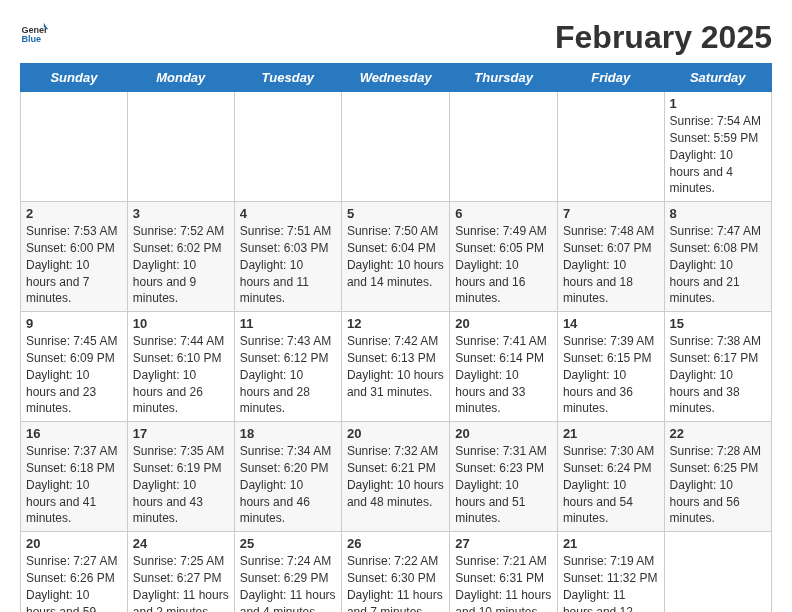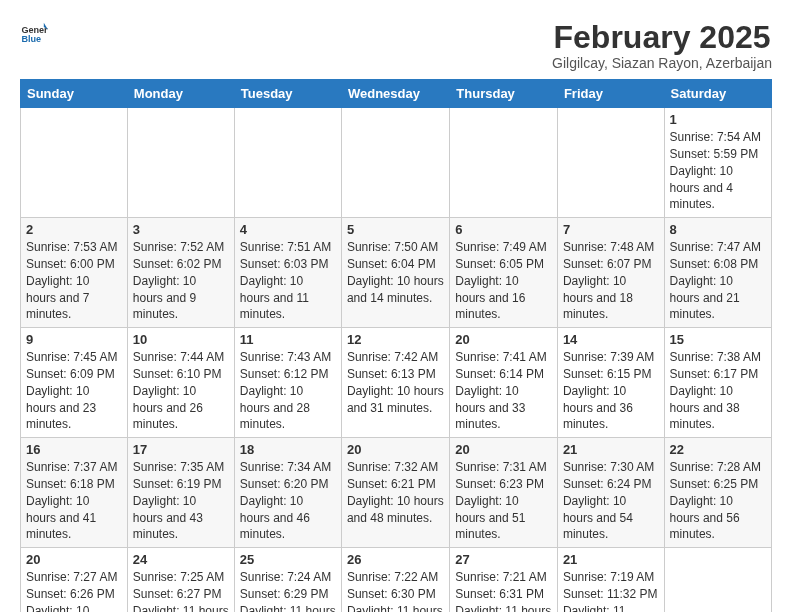--- a/index.html
+++ b/index.html
@@ -96,7 +96,6 @@
   </div>
   <div class="title-block">
     <div class="month-title">February 2025</div>
-    <div class="subtitle">Gilgilcay, Siazan Rayon, Azerbaijan</div>
   </div>
 </div>
 

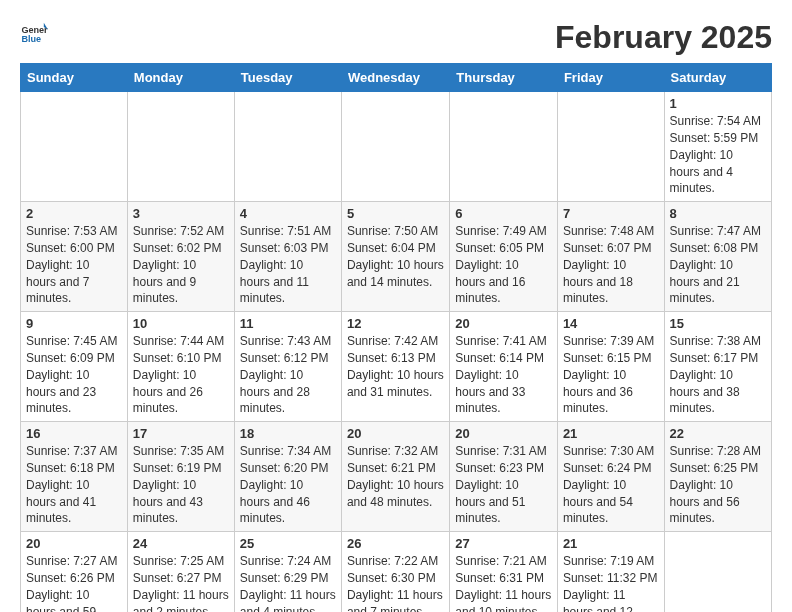--- a/index.html
+++ b/index.html
@@ -46,11 +46,12 @@
     th {
       background-color: #2979c0;
       color: white;
-      text-align: left;
+      text-align: center;
       padding: 6px 6px;
       font-size: 13px;
       font-weight: bold;
       border: 1px solid #2979c0;
+      font-style: italic;
     }
     td {
       border: 1px solid #ccc;

